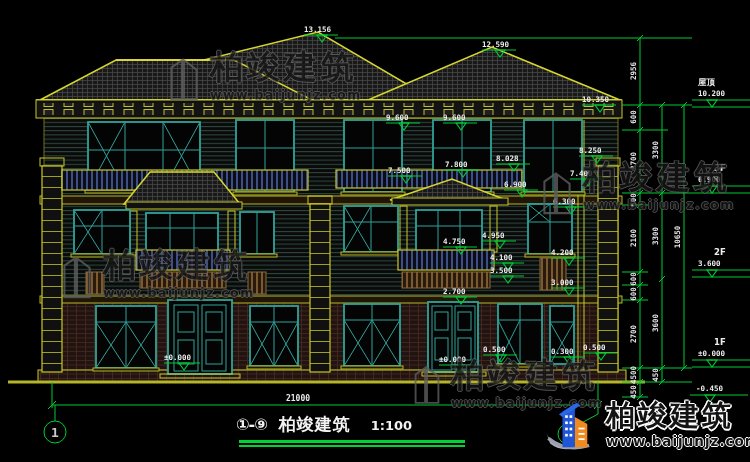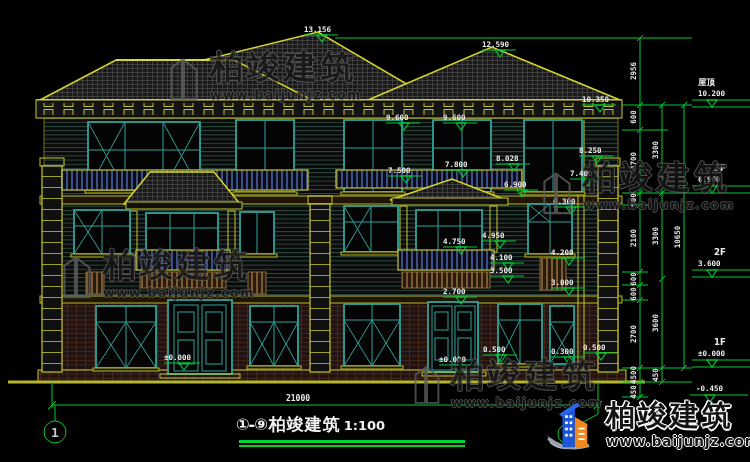--- a/index.html
+++ b/index.html
@@ -40,7 +40,7 @@
   .logo .url{font-size:13.5px;font-weight:bold;letter-spacing:1px;margin-top:3px;color:#141414;
       text-shadow:-1px 0 #fff,1px 0 #fff,0 -1px #fff,0 1px #fff;}
   
-  .title{position:absolute;left:236px;top:413px;display:flex;align-items:baseline;gap:2px;color:#f2f2f2;}
+  .title{position:absolute;left:236px;top:413px;display:flex;align-items:baseline;gap:12px;color:#f2f2f2;}
   .title .rng{font-size:16px;font-weight:bold;letter-spacing:-1px;}
   .title .nm{font-size:17px;font-weight:bold;letter-spacing:1px;}
   .title .sc{font-size:13px;font-weight:bold;margin-left:1px;}

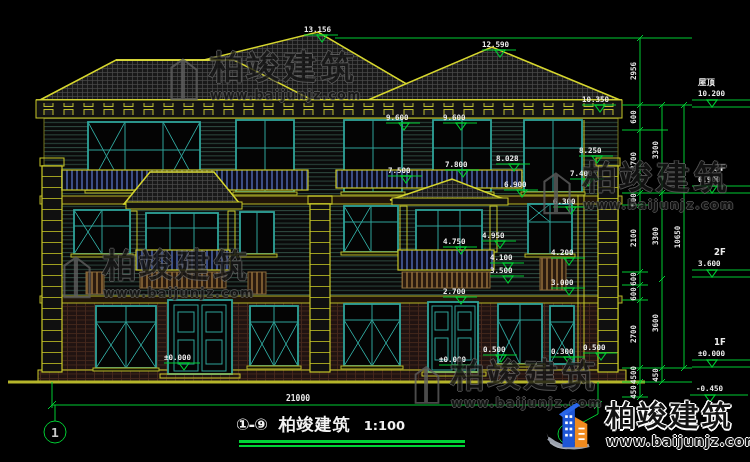--- a/index.html
+++ b/index.html
@@ -43,7 +43,7 @@
   .title{position:absolute;left:236px;top:413px;display:flex;align-items:baseline;gap:12px;color:#f2f2f2;}
   .title .rng{font-size:16px;font-weight:bold;letter-spacing:-1px;}
   .title .nm{font-size:17px;font-weight:bold;letter-spacing:1px;}
-  .title .sc{font-size:13px;font-weight:bold;margin-left:1px;}
+  .title .sc{font-size:13px;font-weight:bold;margin-left:8px;}
   .tl1,.tl2{position:absolute;left:239px;width:226px;background:#00d435;}
   .tl1{top:440px;height:2.5px;}
   .tl2{top:445px;height:1.5px;}

